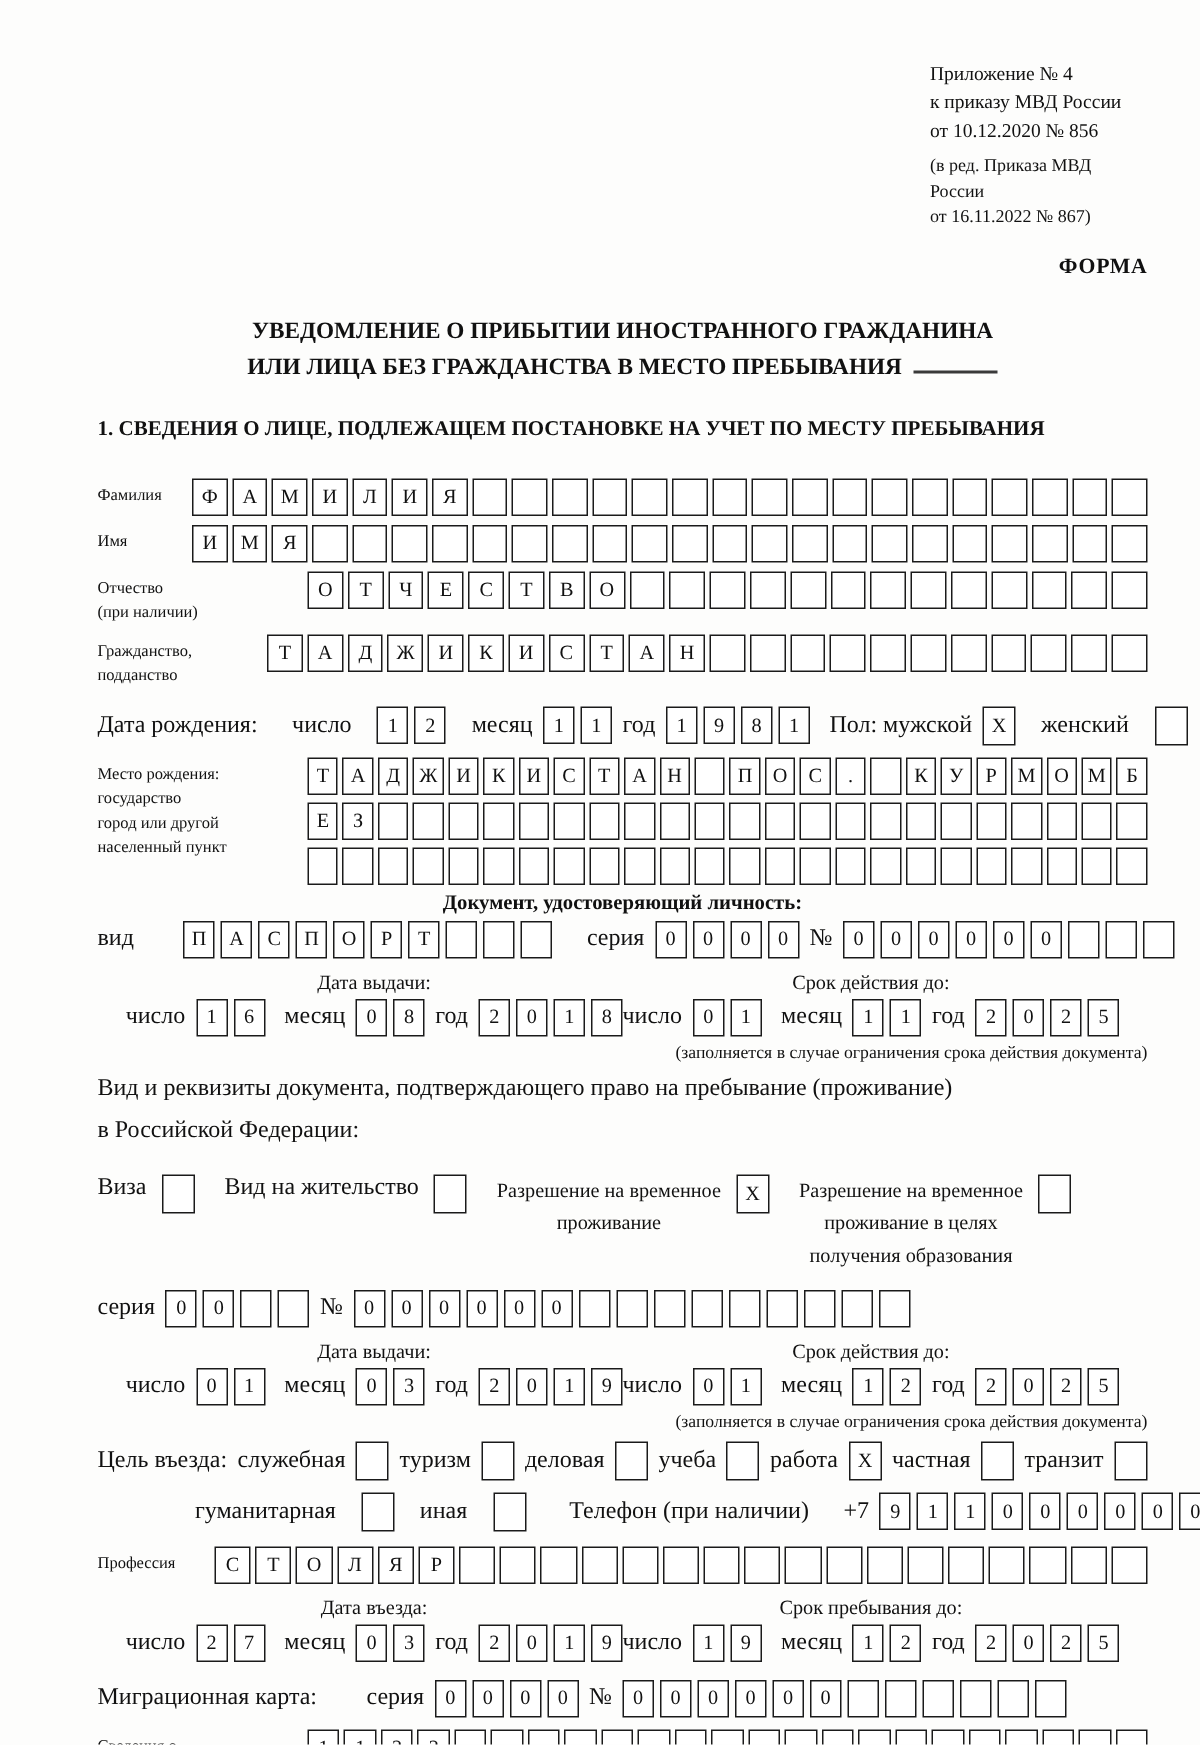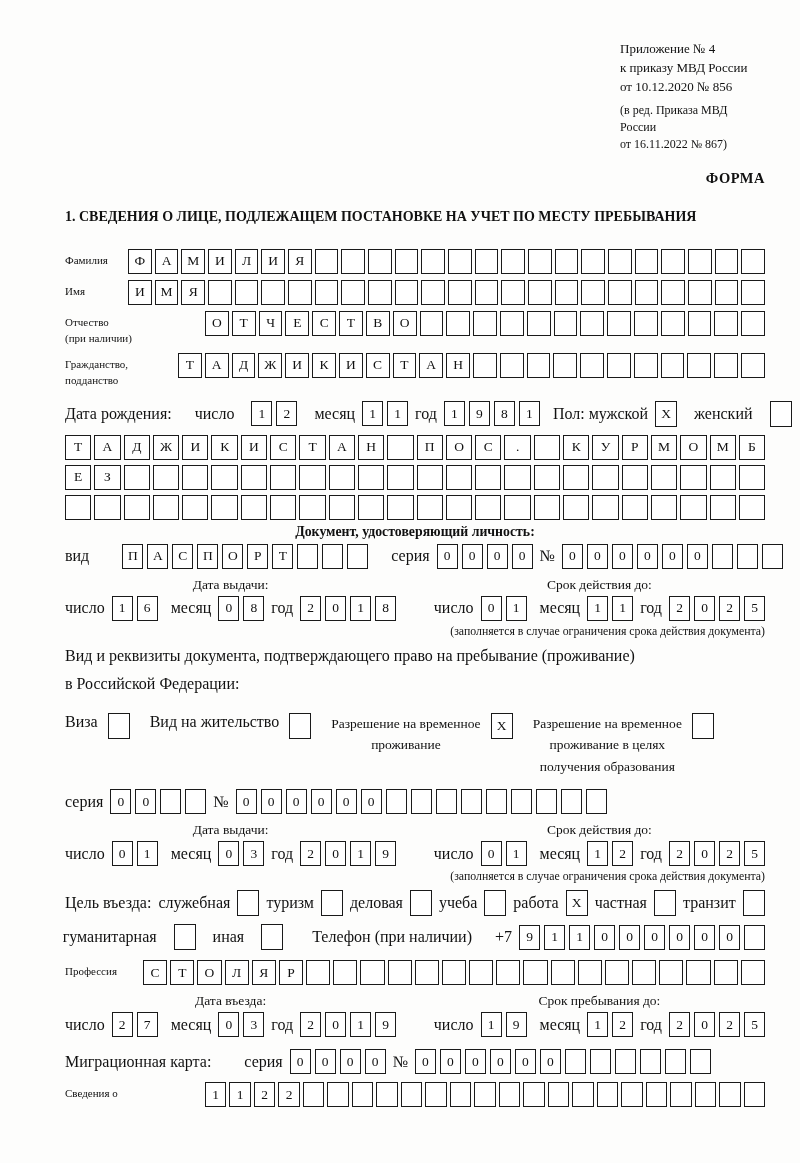--- a/index.html
+++ b/index.html
@@ -71,6 +71,12 @@
 
   <div class="forma">ФОРМА</div>
 
+  <div class="title">
+    <div>УВЕДОМЛЕНИЕ О ПРИБЫТИИ ИНОСТРАННОГО ГРАЖДАНИНА</div>
+    <div>
+      <span>ИЛИ ЛИЦА БЕЗ ГРАЖДАНСТВА В МЕСТО ПРЕБЫВАНИЯ</span><span class="titleline"></span>
+    </div>
+  </div>
 
   <div class="sheading">1. СВЕДЕНИЯ О ЛИЦЕ, ПОДЛЕЖАЩЕМ ПОСТАНОВКЕ НА УЧЕТ ПО МЕСТУ ПРЕБЫВАНИЯ</div>
 

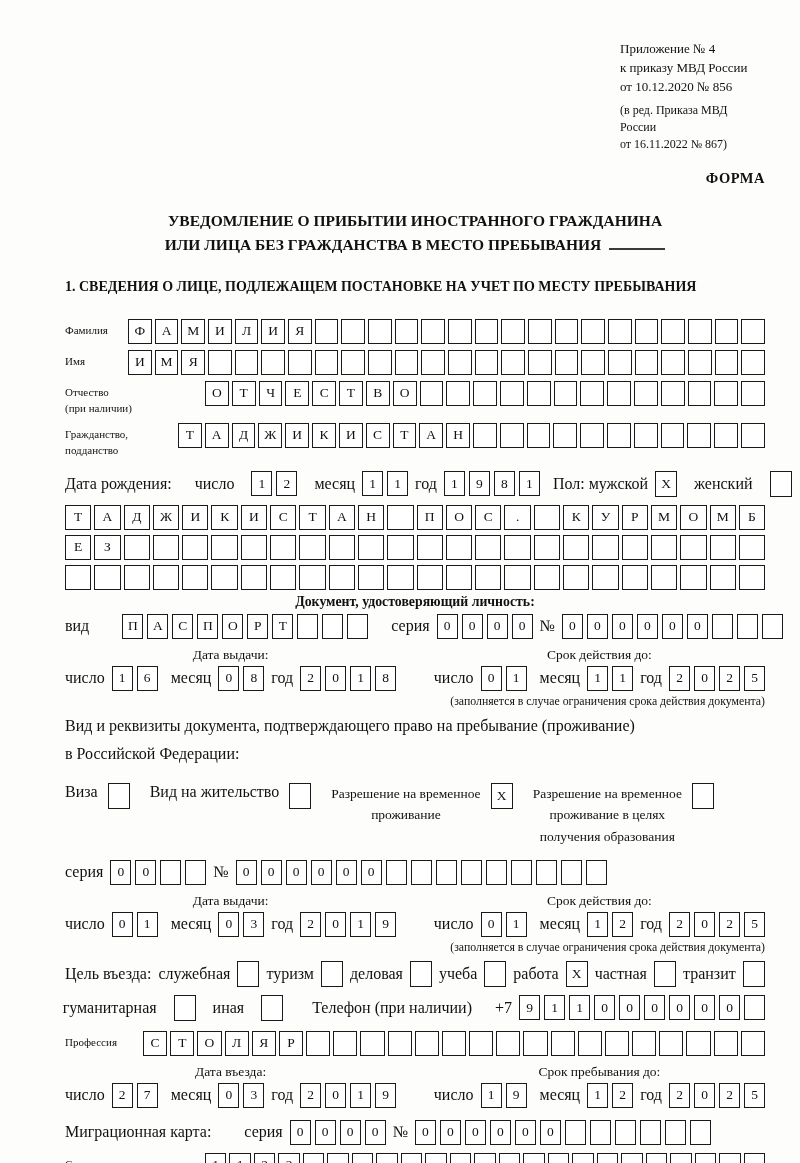--- a/index.html
+++ b/index.html
@@ -231,6 +231,12 @@
   </div>
 
   <div class="frow mt8">
+    <div class="flabel w140">
+      <div>Место рождения:</div>
+      <div>государство</div>
+      <div>город или другой</div>
+      <div>населенный пункт</div>
+    </div>
     <div class="vstack">
       <div class="boxes stretch">
           <span class="cell">Т</span>

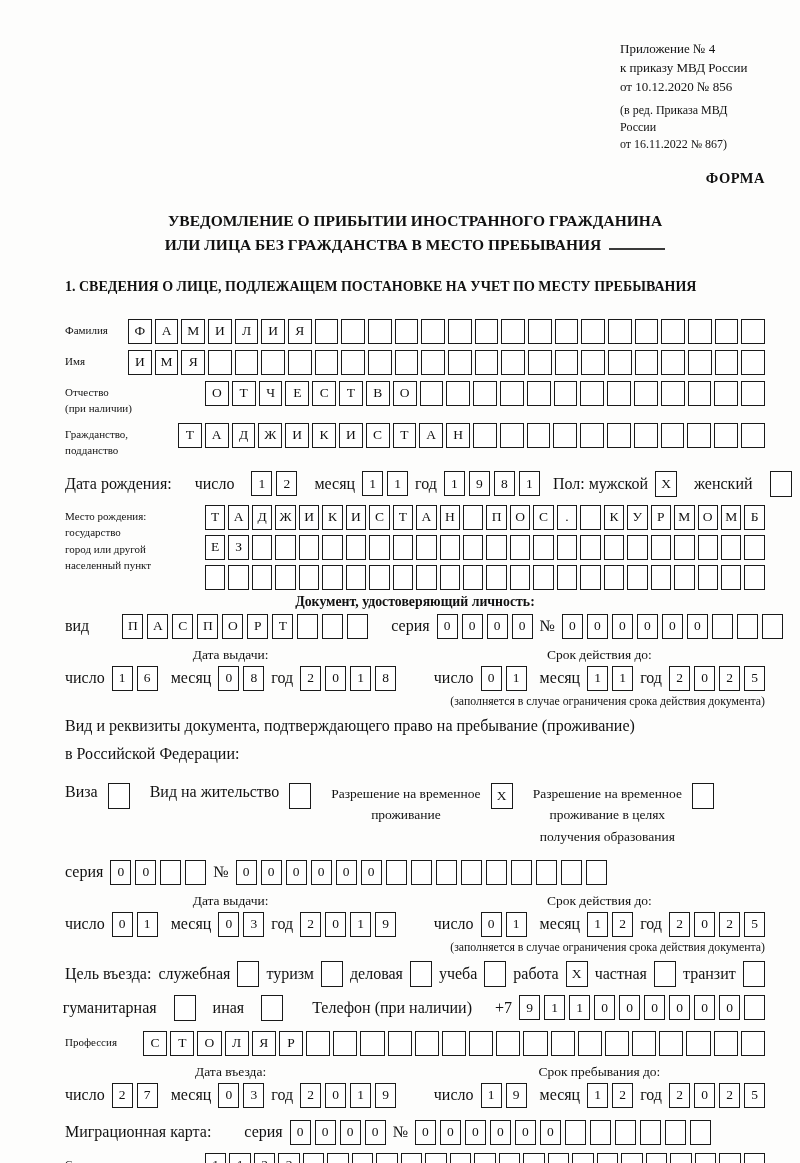--- a/index.html
+++ b/index.html
@@ -40,7 +40,7 @@
 
   .center-bold { text-align:center; font-weight:bold; font-size:13.8px; }
 
-  .daterow { display:flex; justify-content:space-between; margin-top:8px; }
+  .daterow { display:flex; justify-content:center; margin-top:8px; }
   .dgroup .dtitle { text-align:center; font-size:13.5px; margin-bottom:3px; }
   .note { text-align:right; font-size:11.8px; margin-top:3px; }
 

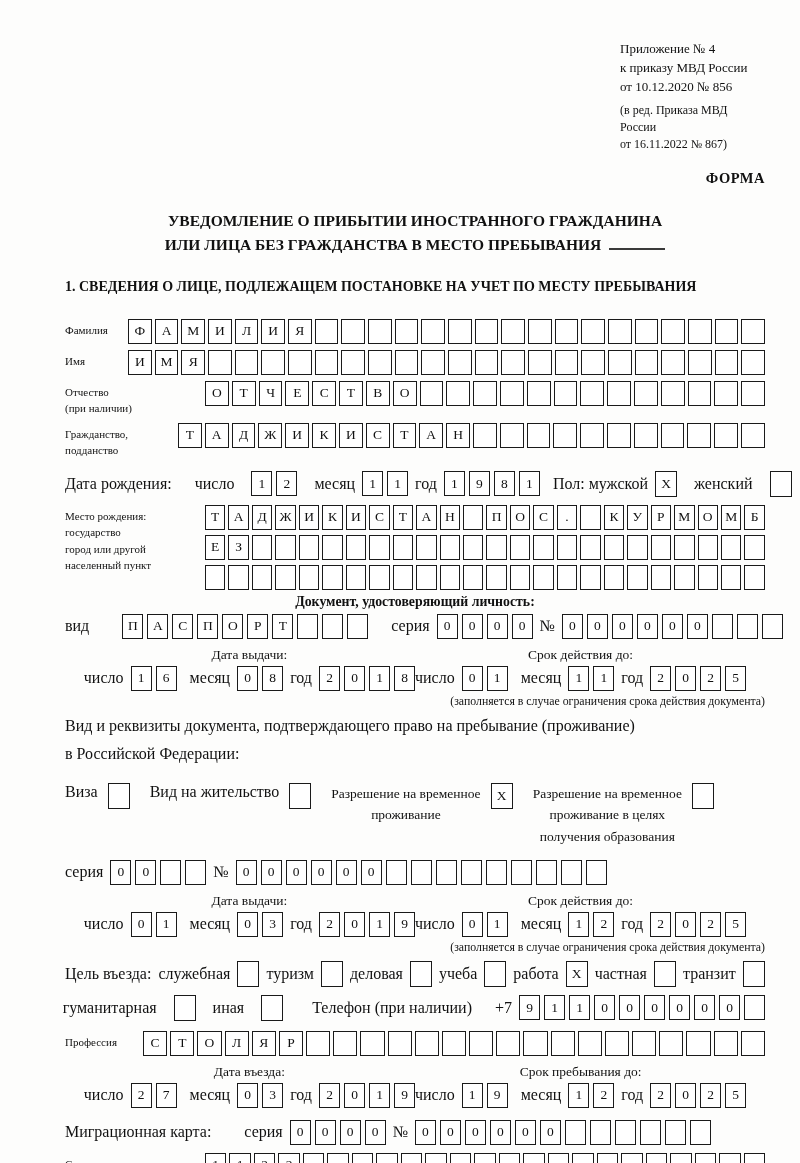--- a/index.html
+++ b/index.html
@@ -52,7 +52,7 @@
   .mt12{margin-top:12px;}
   .mt24{margin-top:24px;}
   .ml6{margin-left:6px;} .ml10{margin-left:10px;} .ml16{margin-left:16px;} .ml22{margin-left:22px;}
-  .ml26{margin-left:26px;} .ml65{margin-left:65px;justify-content:flex-end;}
+  .ml26{margin-left:26px;} .ml65{margin-left:65px;}
 </style>
 </head>
 <body>

